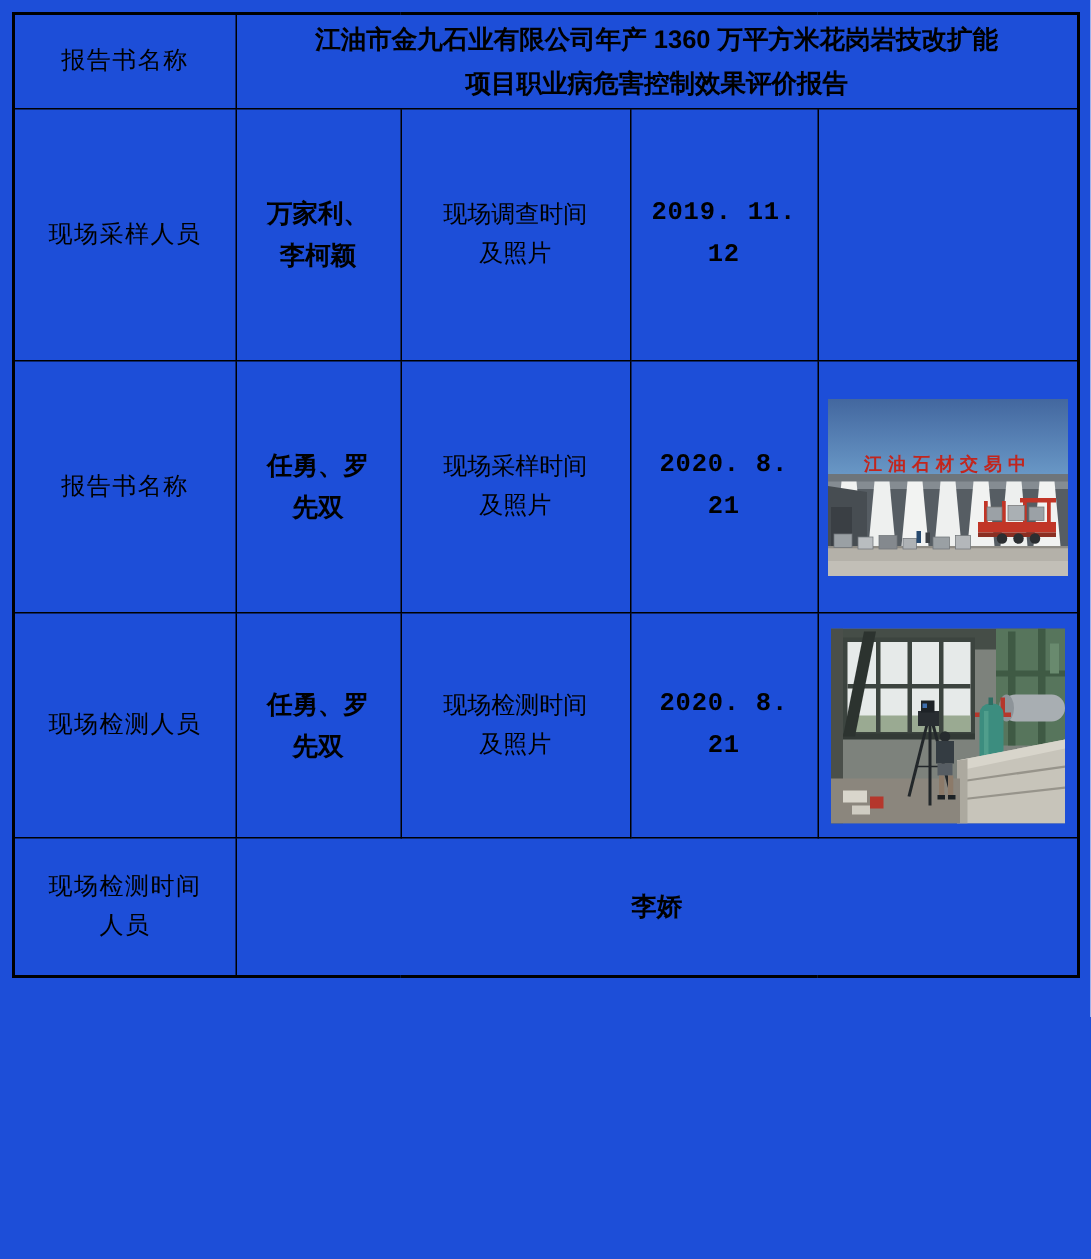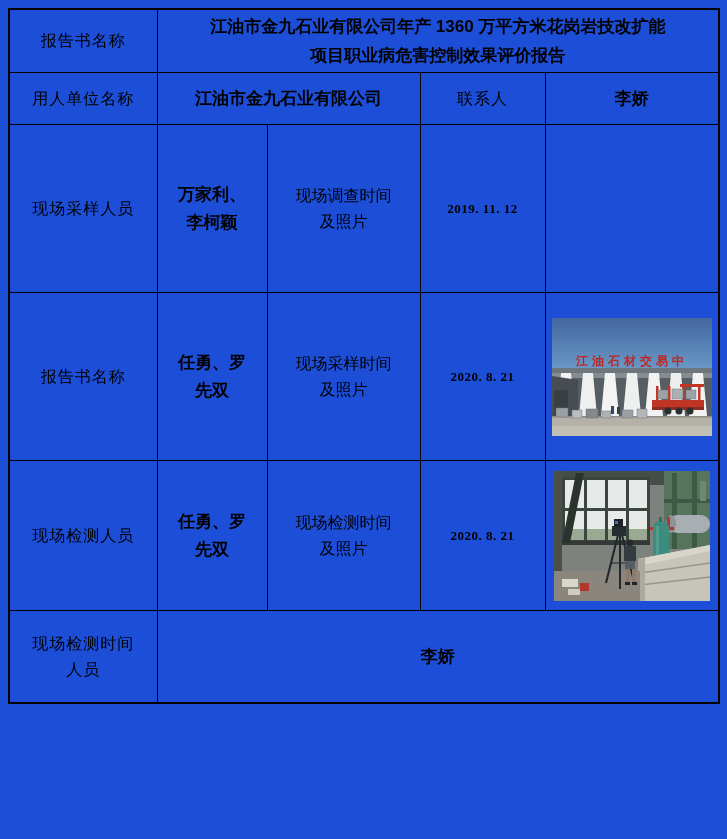--- a/index.html
+++ b/index.html
@@ -80,12 +80,6 @@
         </td>
       </tr>
 
-      <tr class="r2">
-        <td class="label">用人单位名称</td>
-        <td class="bold" colspan="2">江油市金九石业有限公司</td>
-        <td class="label">联系人</td>
-        <td class="bold">李娇</td>
-      </tr>
 
 
 

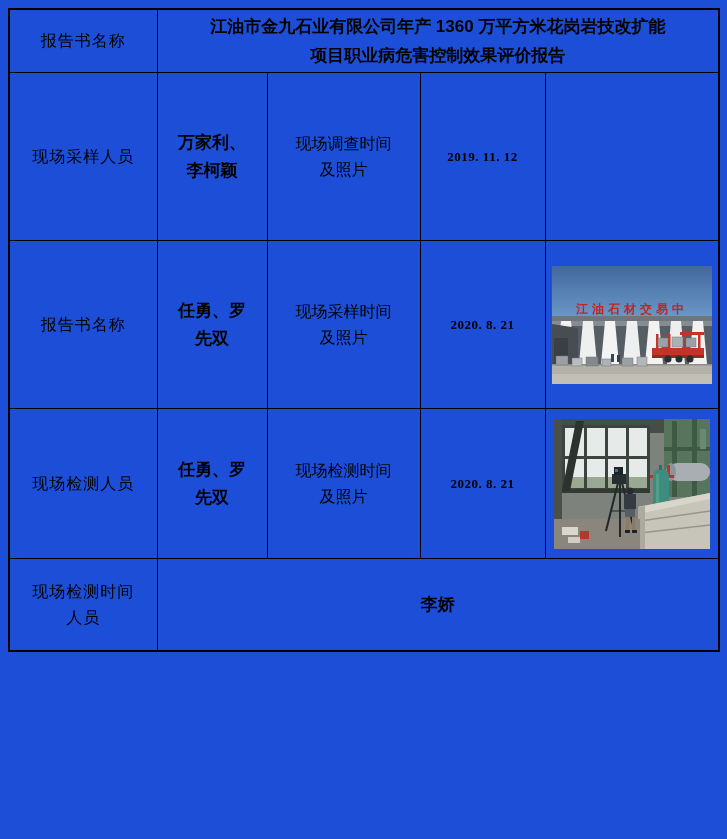--- a/index.html
+++ b/index.html
@@ -51,8 +51,8 @@
   .title-cell { font-size: 17px; line-height: 1.72; }
   .date-cell {
     font-weight: 700;
-    font-family: Liberation Serif, serif;
-    font-size: 13px;
+    font-family: Liberation Mono, monospace;
+    font-size: 17px;
     letter-spacing: 0.5px;
   }
   .photo-cell { padding: 0; }

